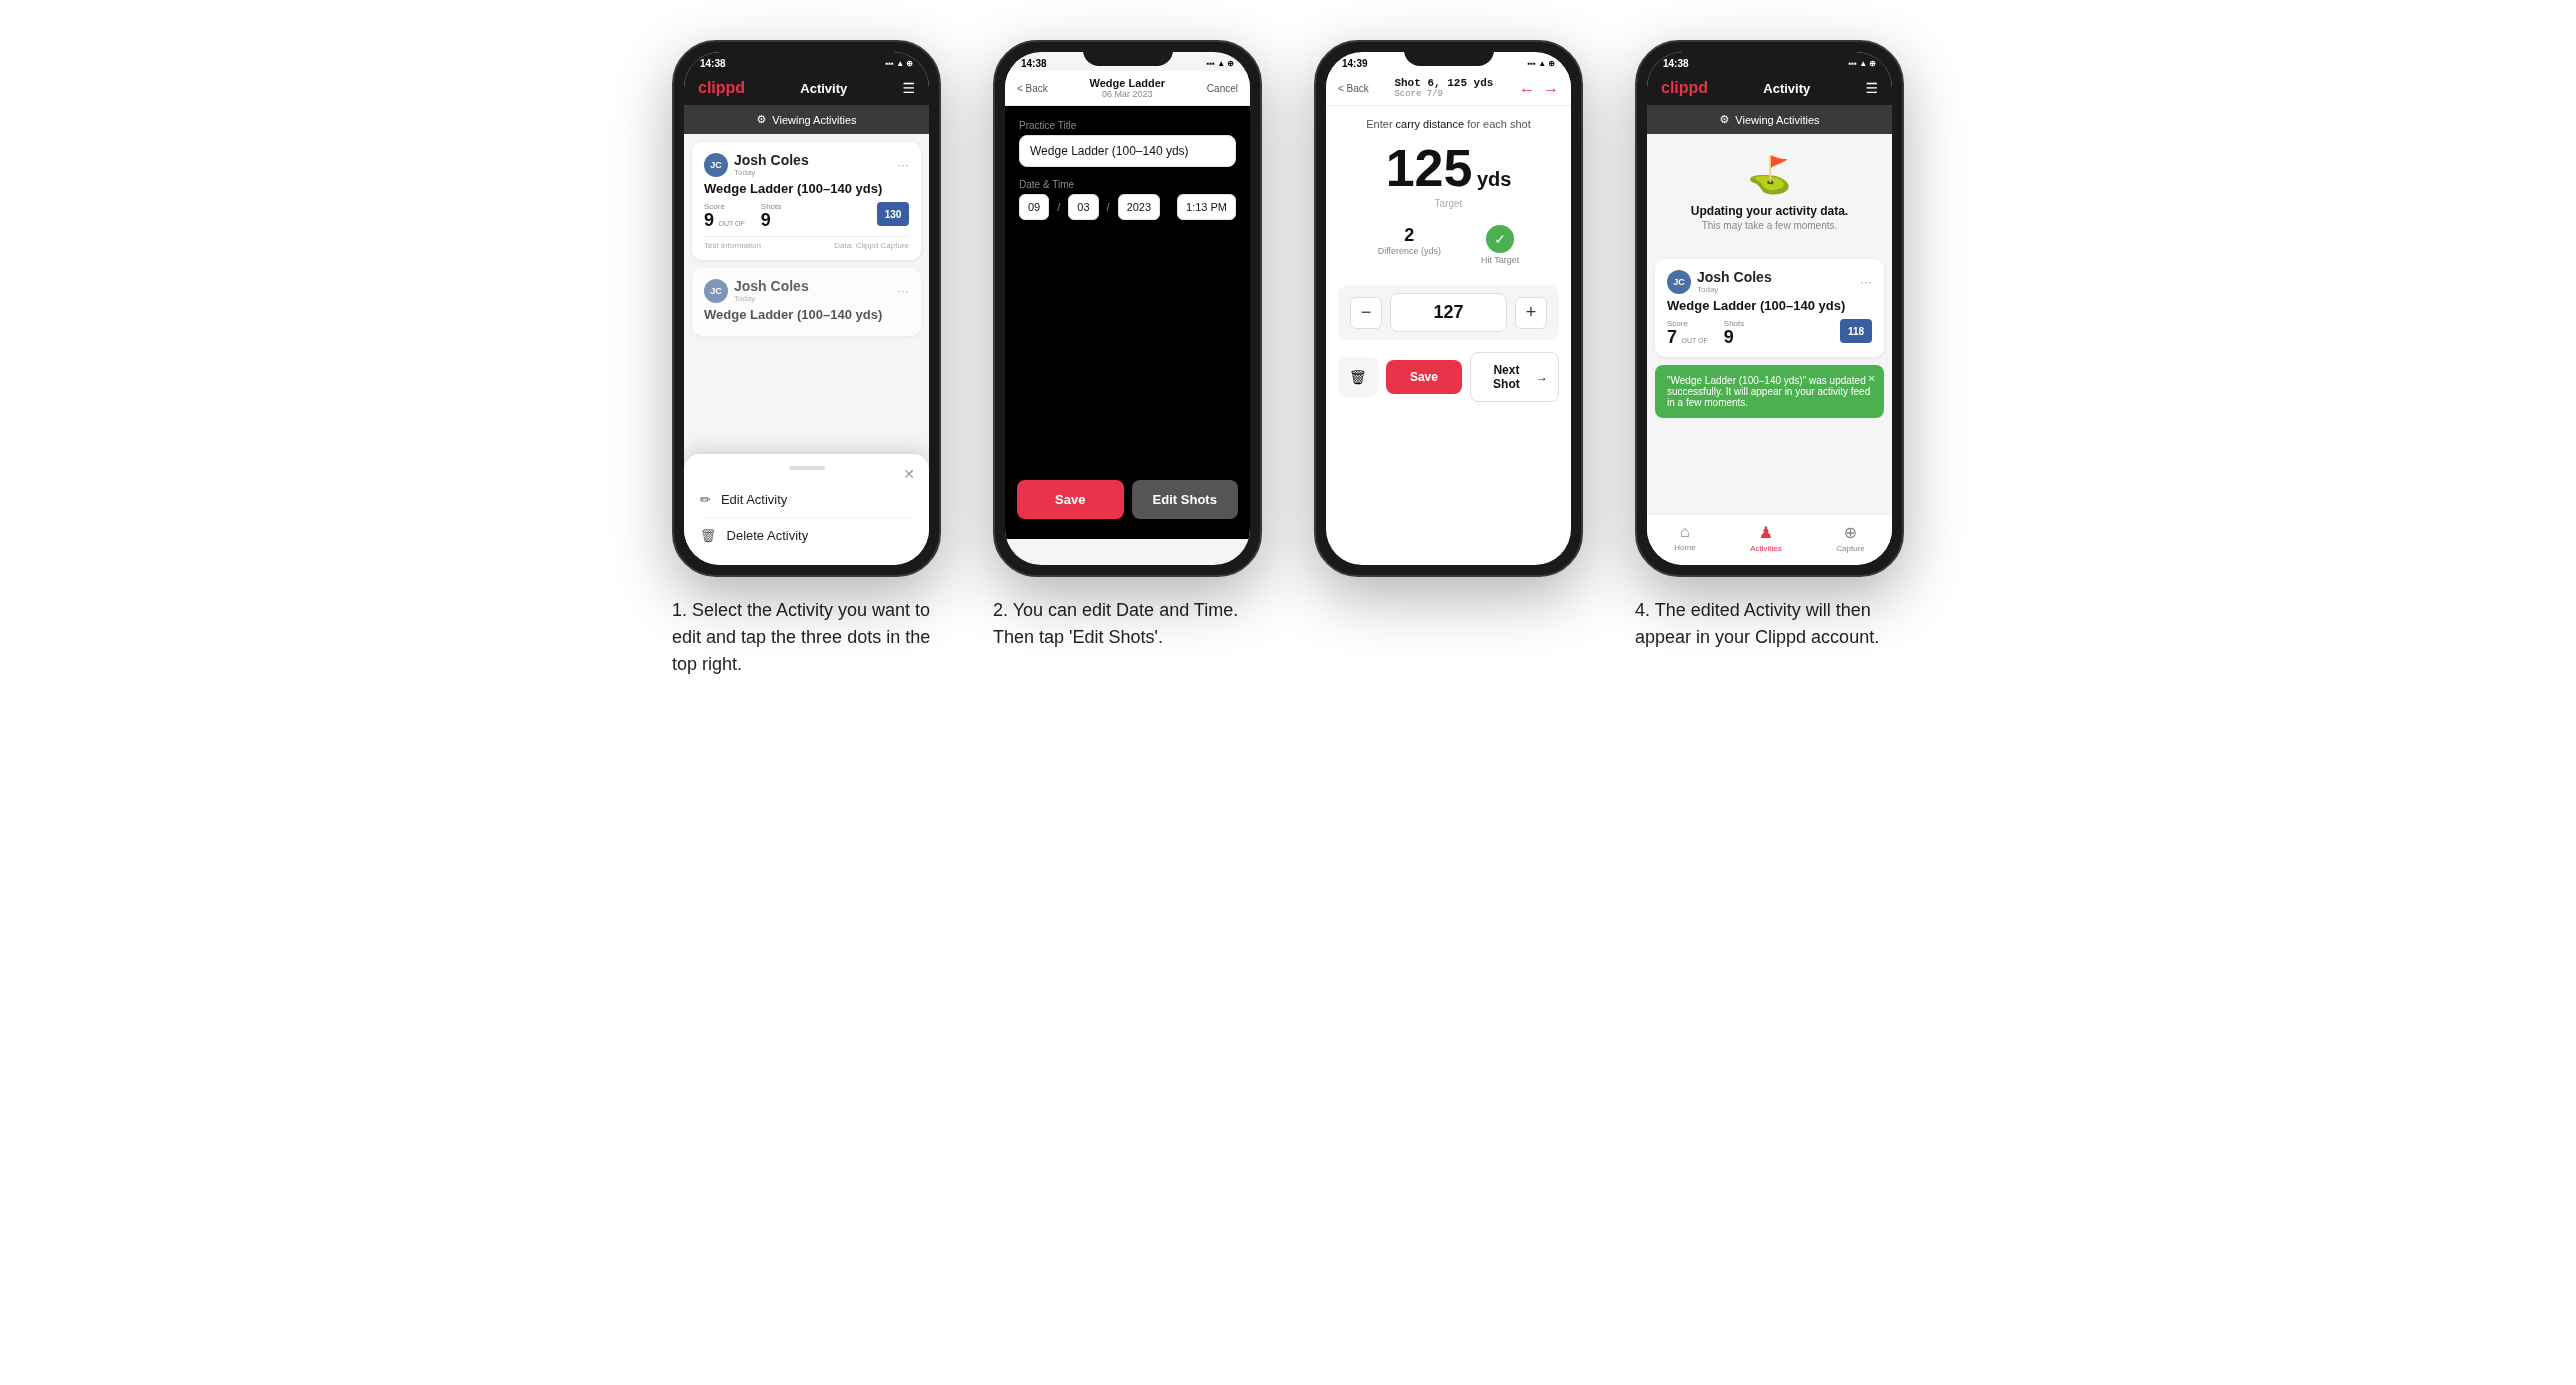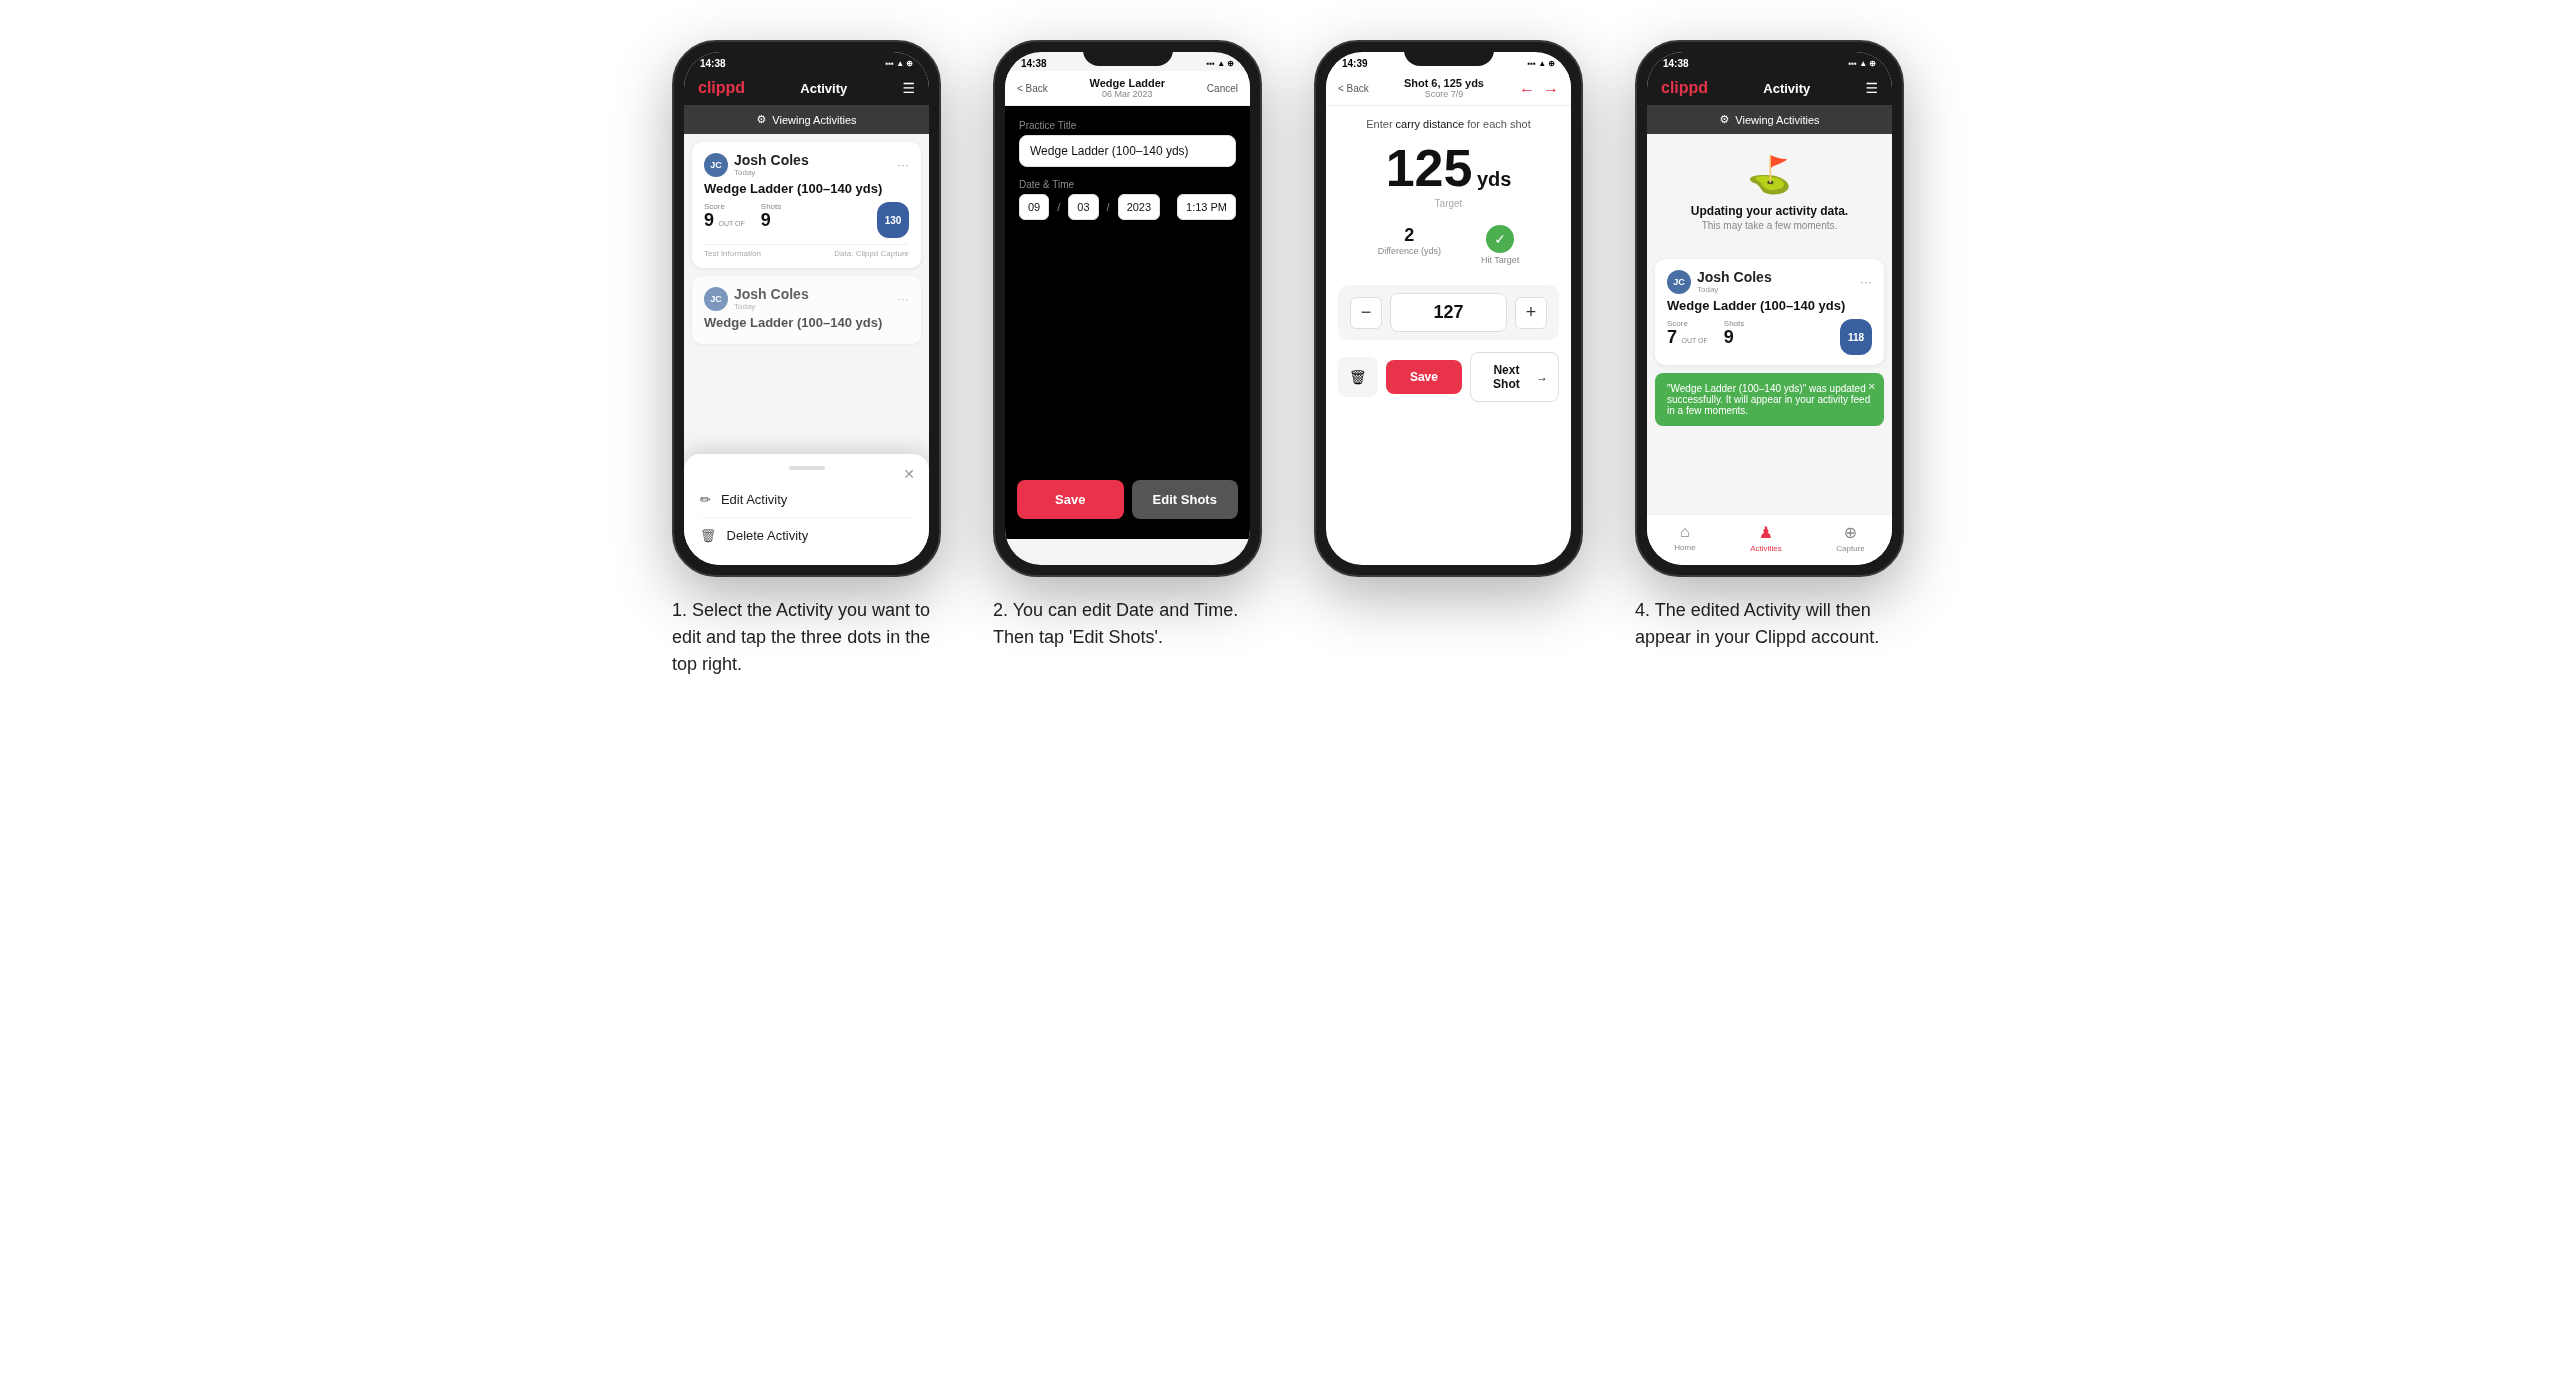--- a/index.html
+++ b/index.html
@@ -289,7 +289,7 @@
       background: #fff;
       border-bottom: 1px solid #eee;
     }
-    .shot-nav-title { text-align: center; }
+    .shot-nav-title { text-align: left; font-family: Liberation Mono, monospace; }
     .shot-nav-main { font-size: 11px; font-weight: 700; color: #111; }
     .shot-nav-sub { font-size: 9px; color: #888; }
     .shot-arrows {

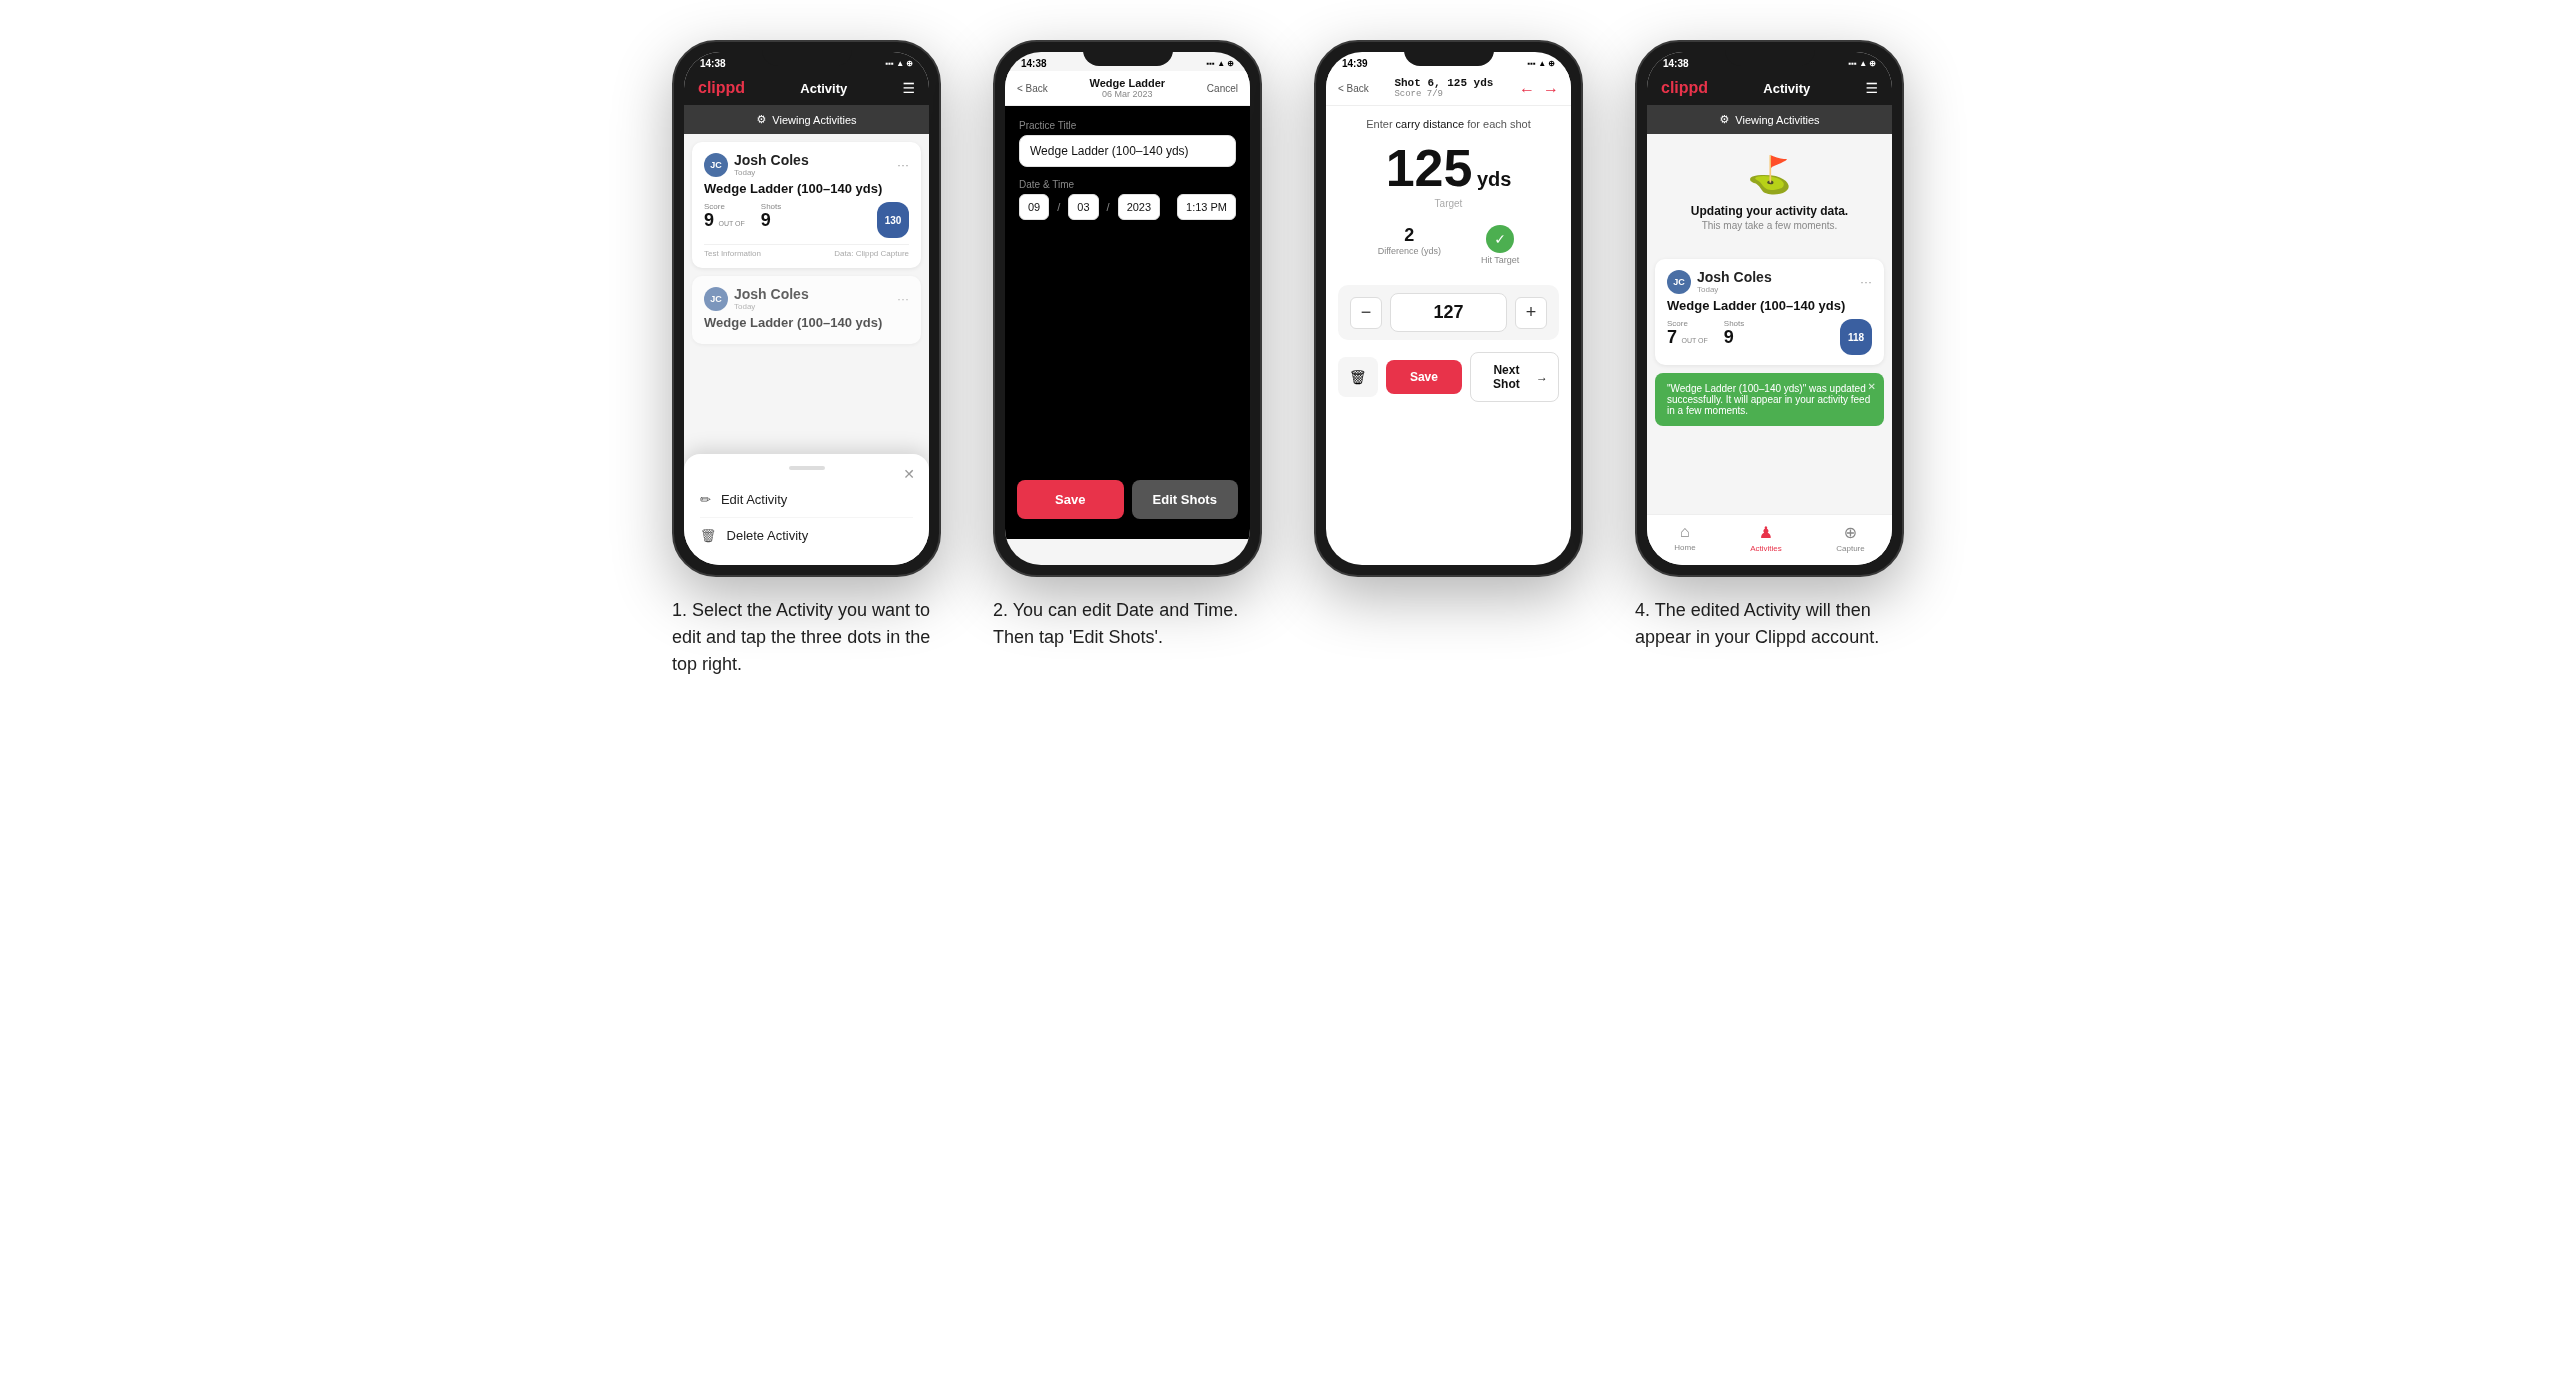--- a/index.html
+++ b/index.html
@@ -150,9 +150,9 @@
     .outof { font-size: 7px; color: #888; font-weight: 400; }
     .shot-quality-badge {
       width: 32px;
-      height: 36px;
+      height: 24px;
       background: #3a5fa0;
-      border-radius: 12px;
+      border-radius: 4px;
       display: flex;
       align-items: center;
       justify-content: center;

